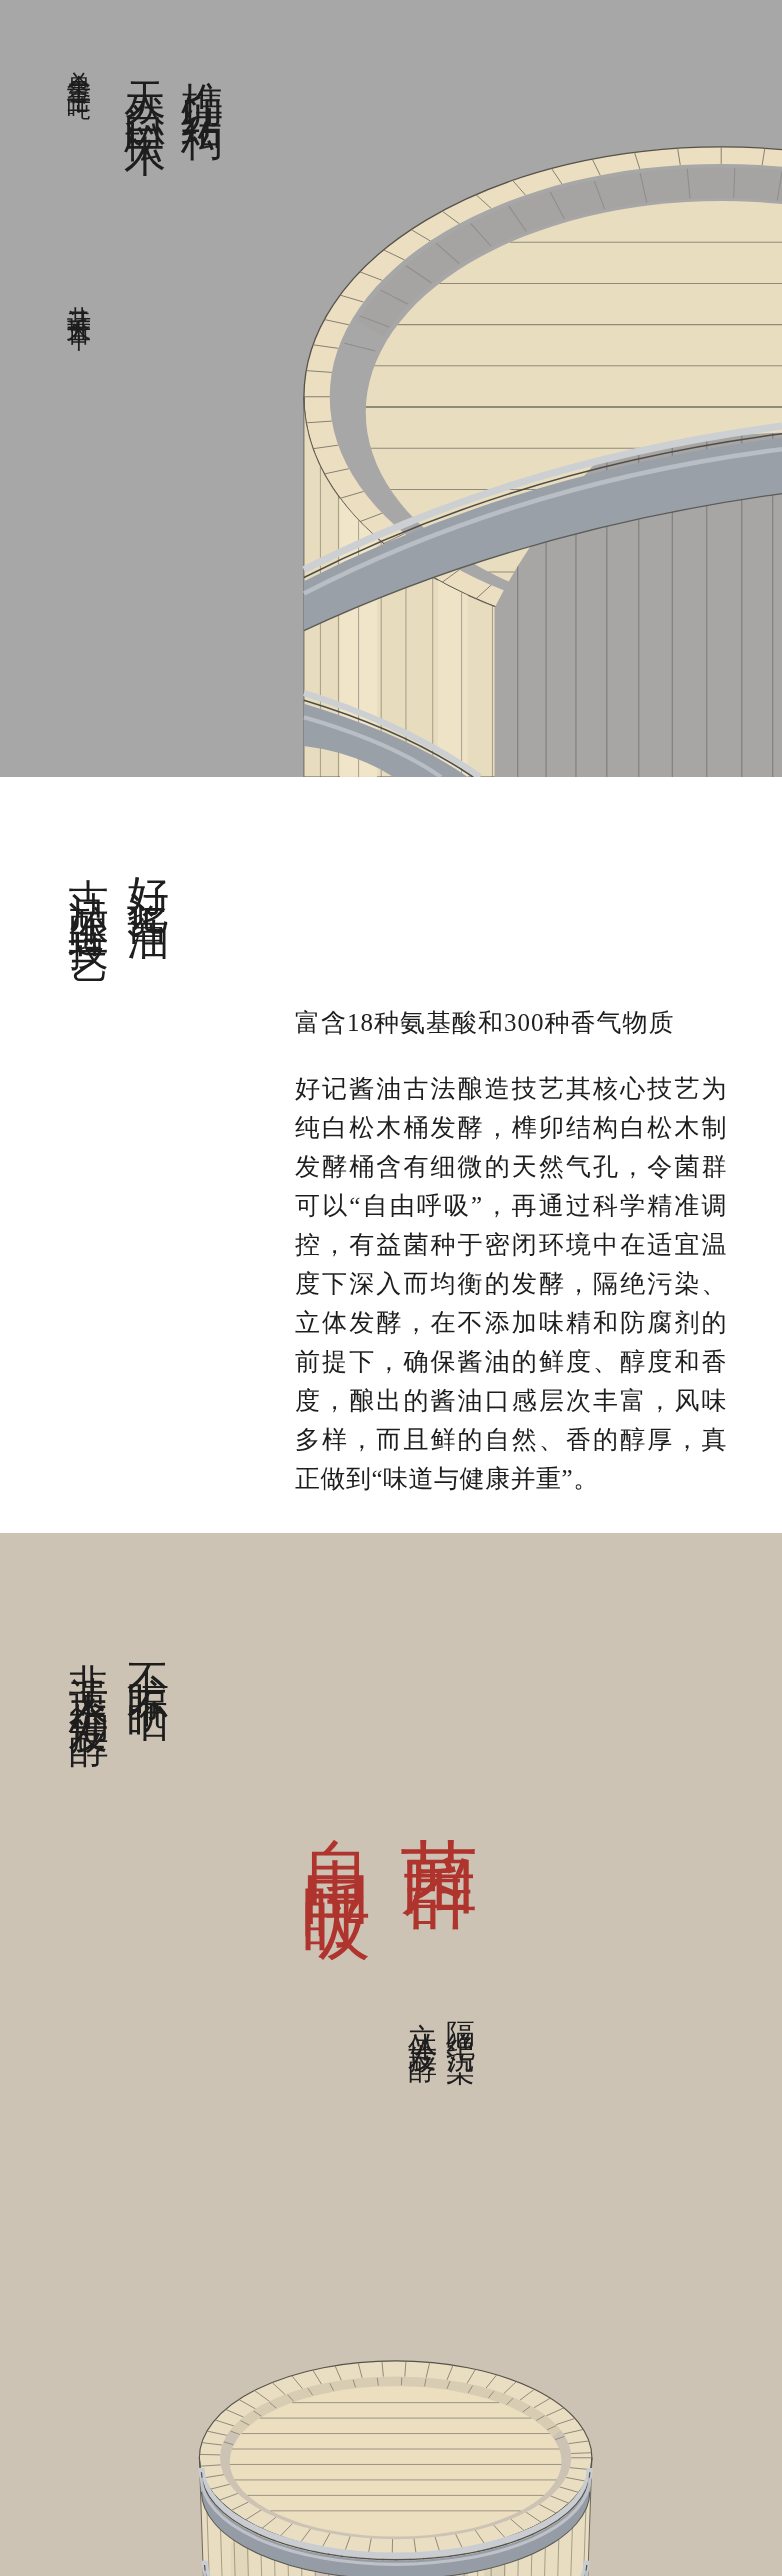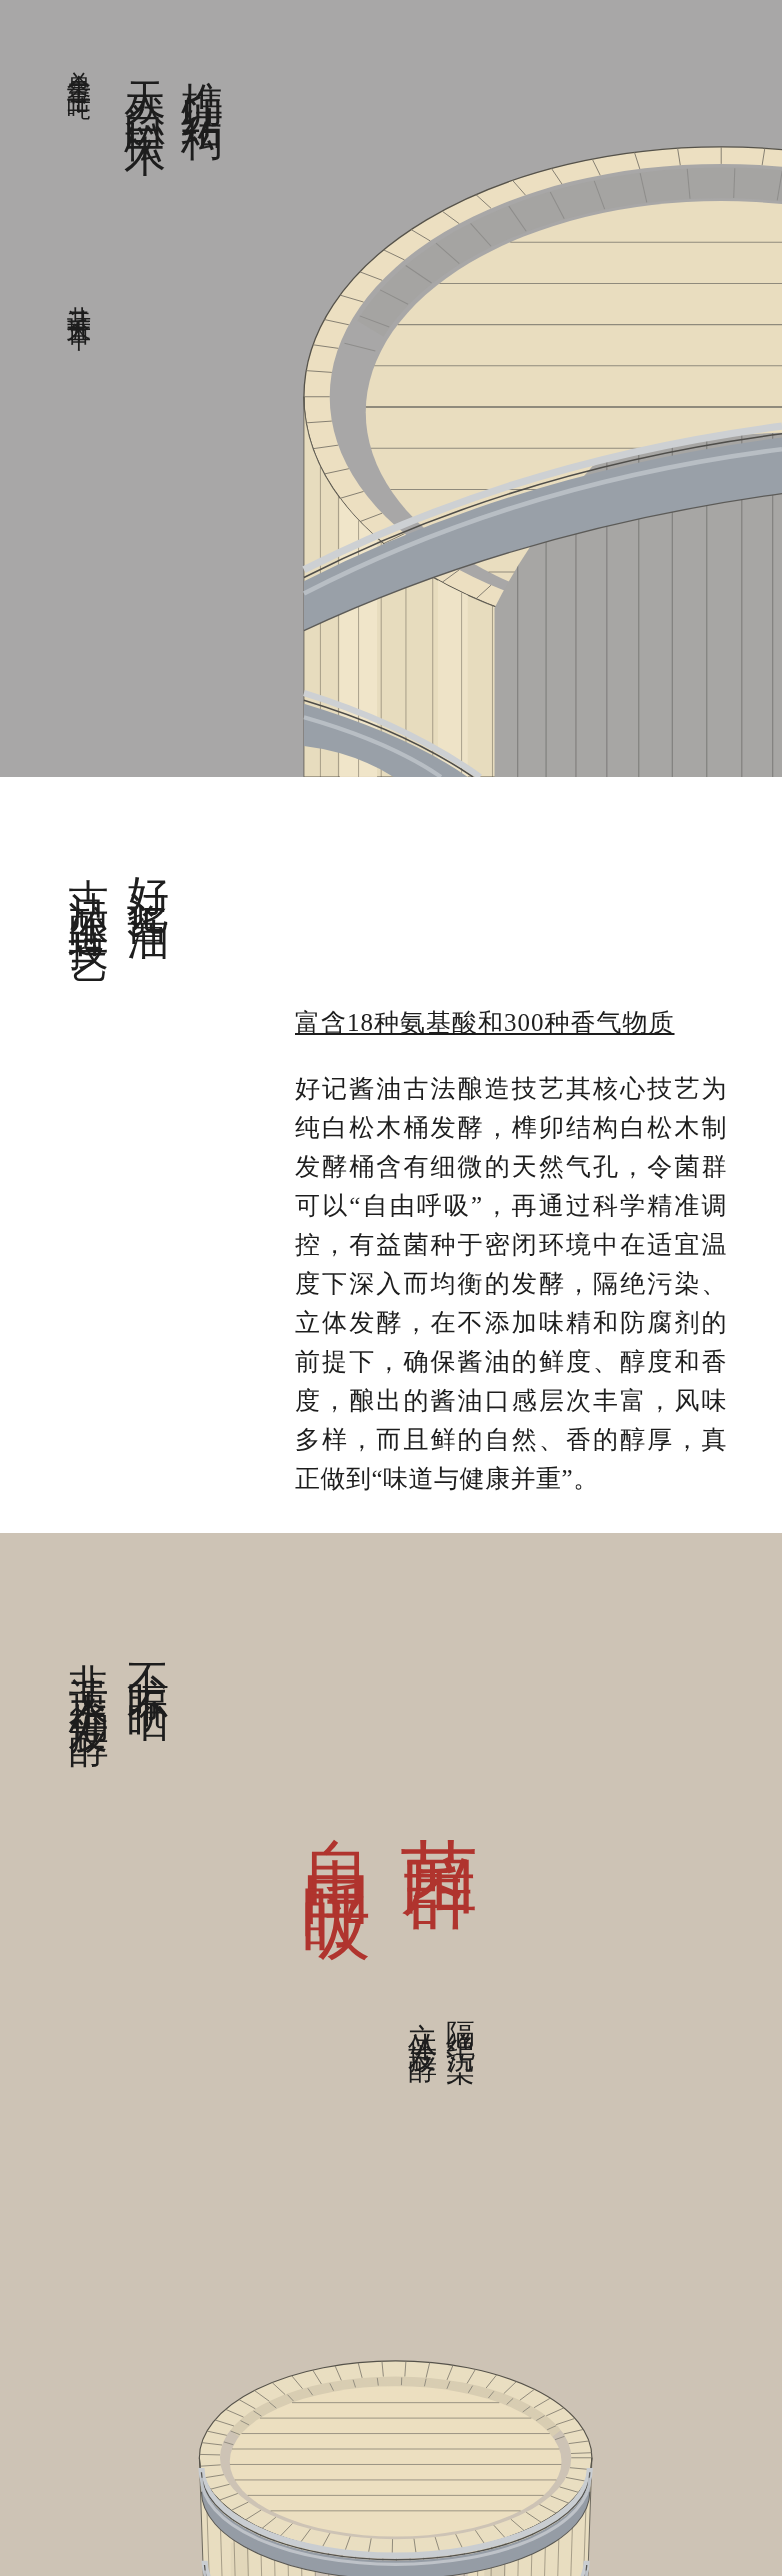--- a/index.html
+++ b/index.html
@@ -17,7 +17,7 @@
   .t-red-main{font-size:78px;letter-spacing:19.6px;color:#b0342e;}
   .t-red-sub{font-size:68px;letter-spacing:20.6px;color:#b0342e;}
   .t-tag{font-size:29px;letter-spacing:10.8px;}
-  .headline{position:absolute;left:295px;top:229px;font-size:25px;letter-spacing:1px;text-decoration:underline;}
+  .headline{position:absolute;left:295px;top:229px;font-size:25px;letter-spacing:1px;}
   .bodytext{position:absolute;left:295px;top:292px;width:432px;font-size:25px;
             line-height:39px;text-align:justify;text-justify:inter-ideograph;letter-spacing:0.5px;}
   svg{position:absolute;display:block;}

